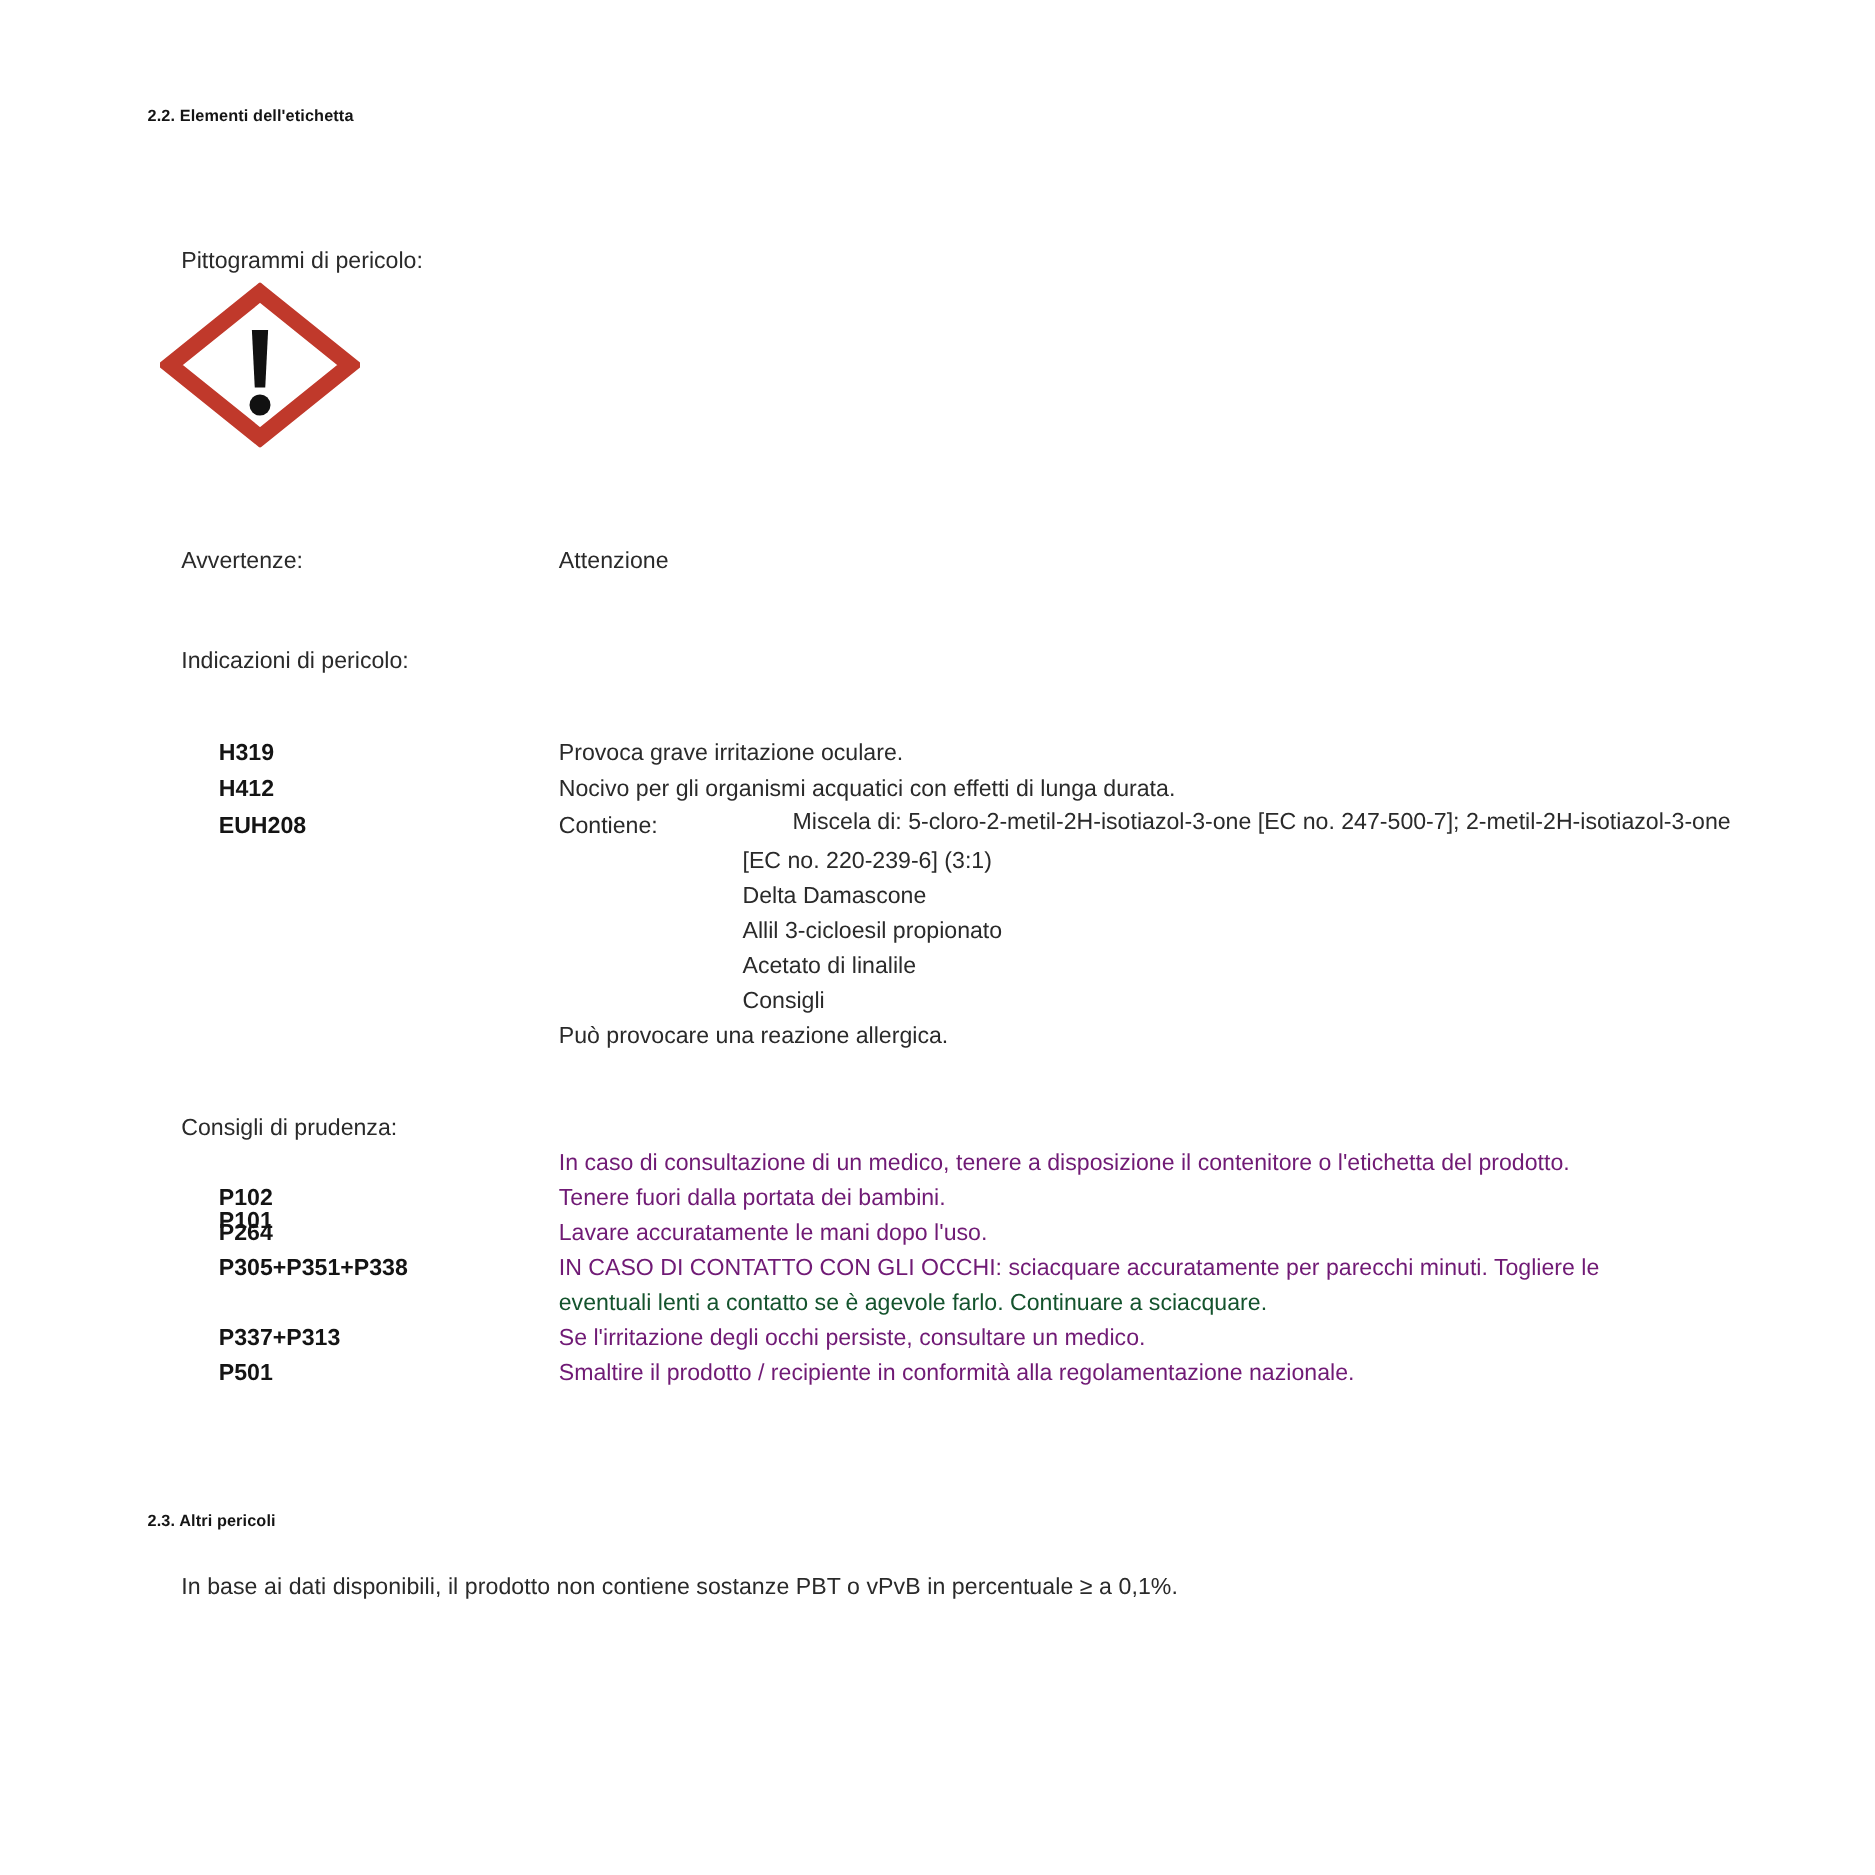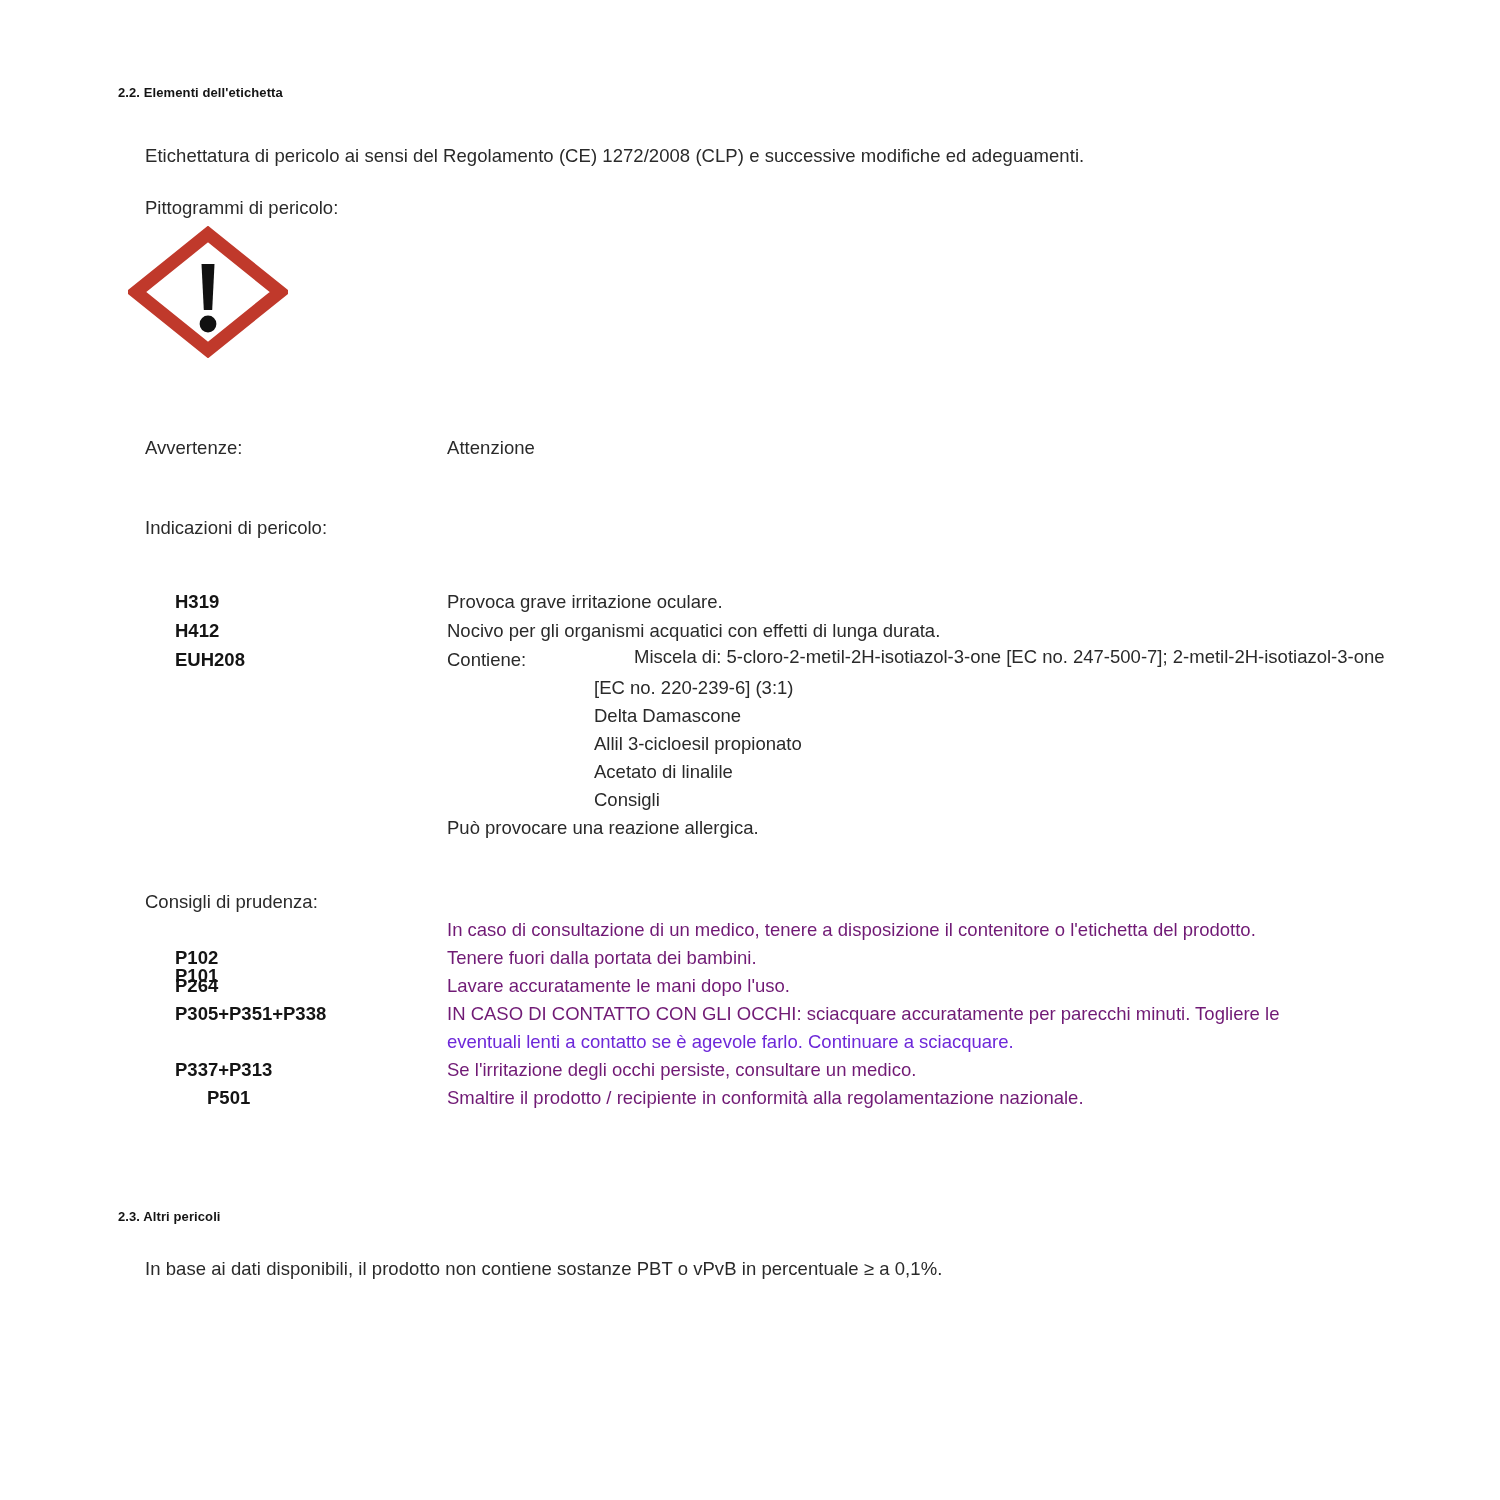--- a/index.html
+++ b/index.html
@@ -123,7 +123,6 @@
 
   <div class="sec-heading" style="left:118px; top:85px;">2.2. Elementi dell'etichetta</div>
 
-  <div class="body-text" style="left:145px; top:145px;">Etichettatura di pericolo ai sensi del Regolamento (CE) 1272/2008 (CLP) e successive modifiche ed adeguamenti.</div>
 
   <div class="label-text" style="left:145px; top:197px;">Pittogrammi di pericolo:</div>
 

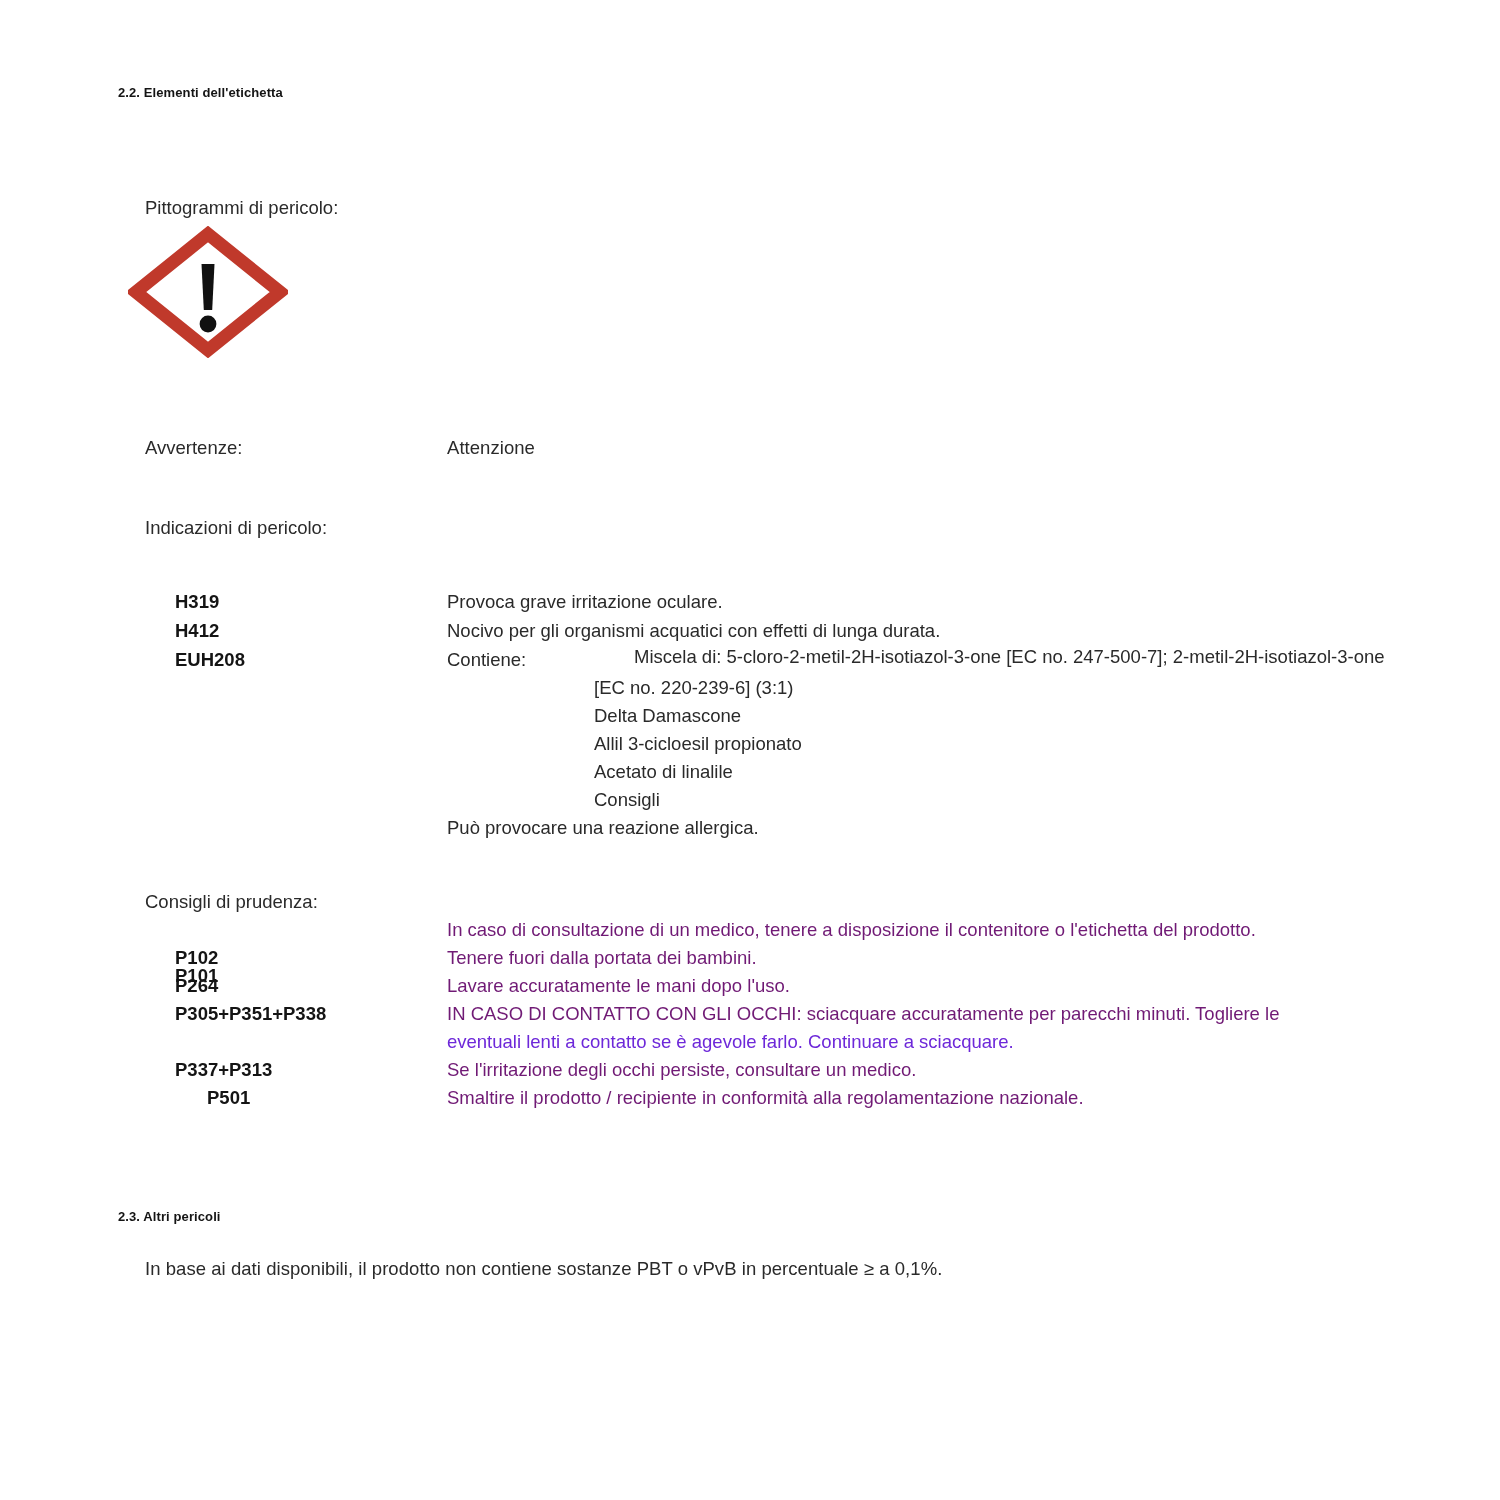--- a/index.html
+++ b/index.html
@@ -112,7 +112,7 @@
     position: absolute;
     left: 447px;
     font-size: 18.5px;
-    color: #6d28d9;
+    color: #14532d;
     white-space: nowrap;
   }
 </style>

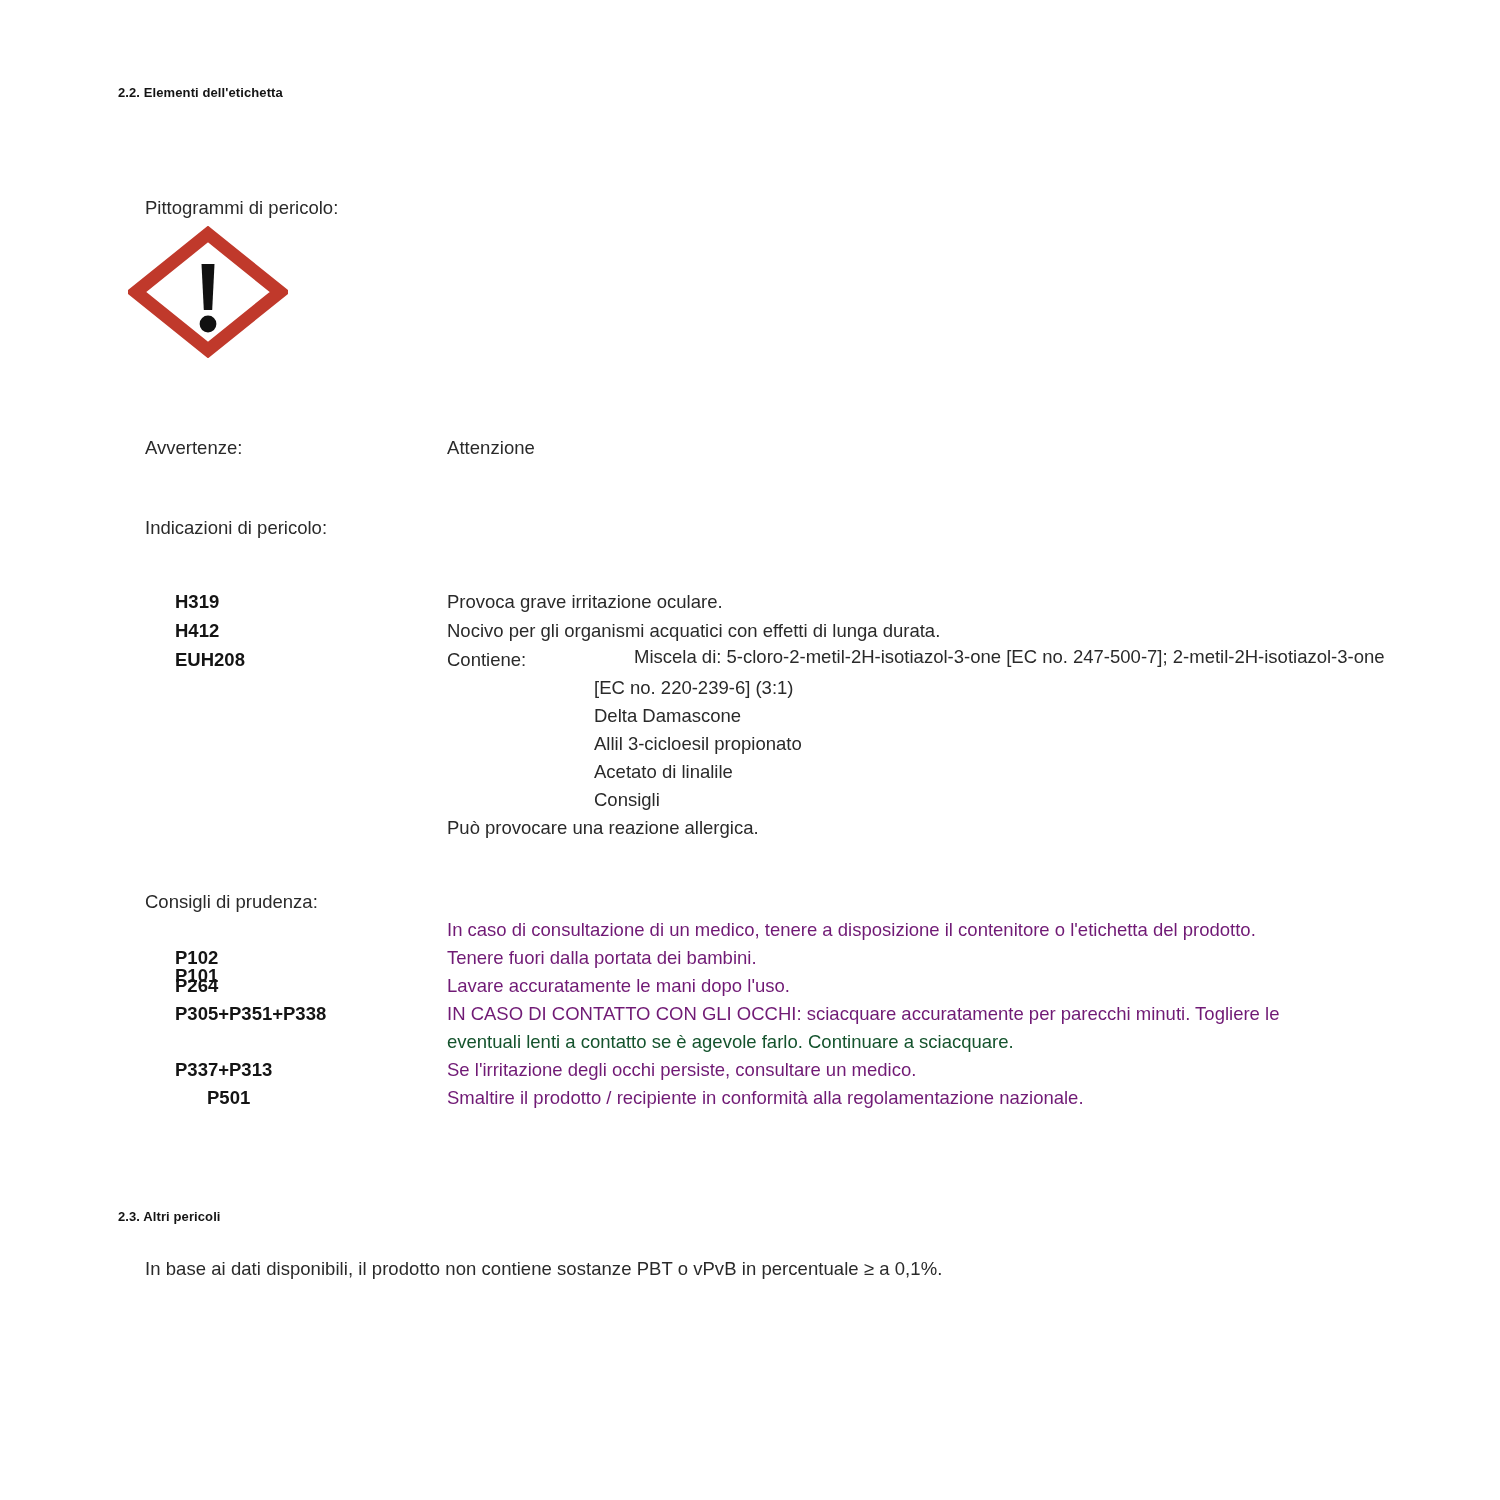--- a/index.html
+++ b/index.html
@@ -197,7 +197,7 @@
   </div>
 
   <div>
-    <div class="p-code" style="top:1087px;margin-left:32px;">P501</div>
+    <div class="p-code" style="top:1087px;">P501</div>
     <div class="p-text" style="top:1087px;">Smaltire il prodotto / recipiente in conformità alla regolamentazione nazionale.</div>
   </div>
 

